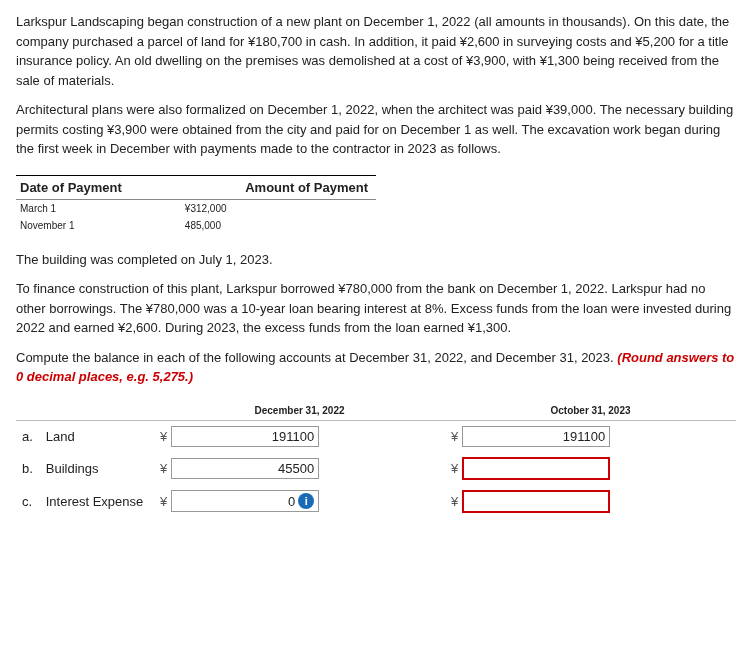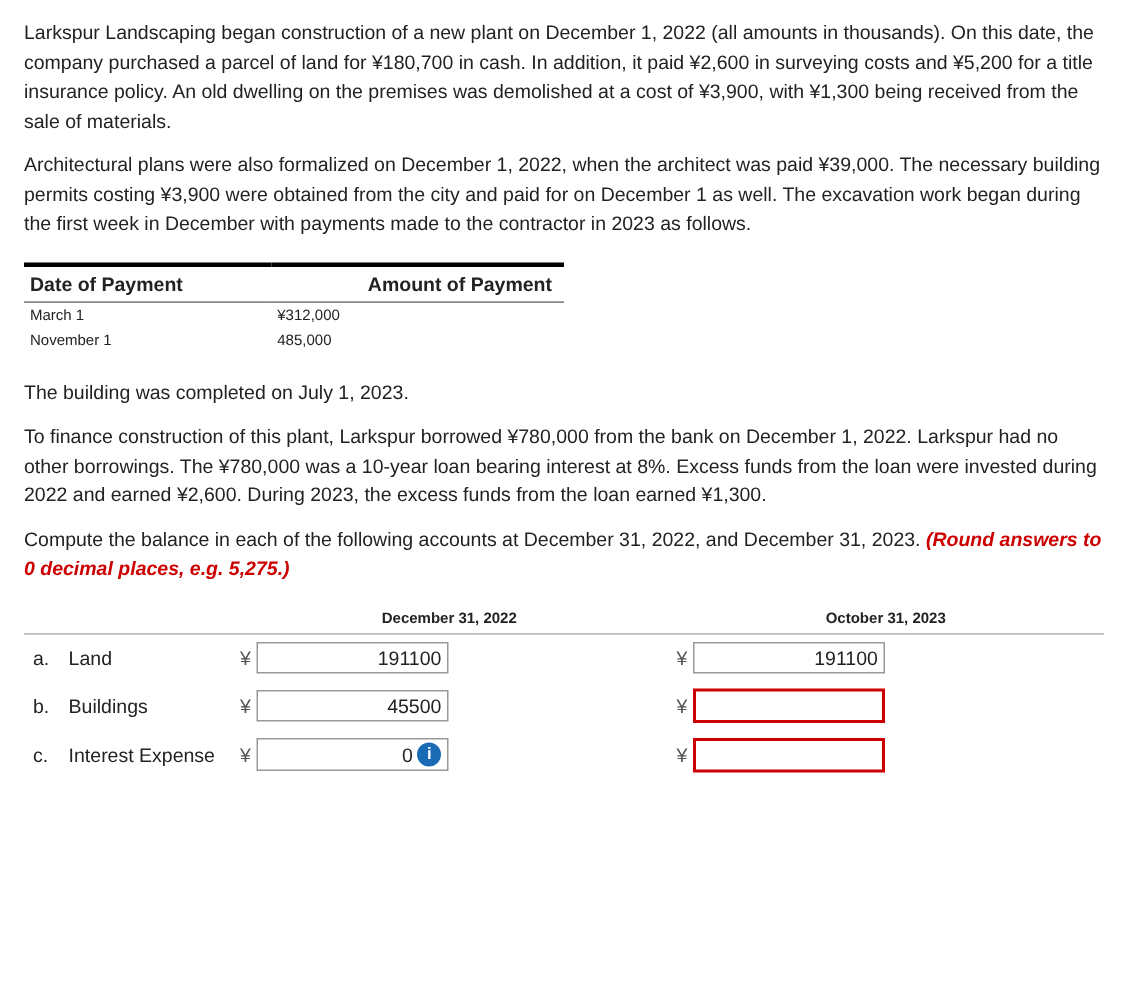--- a/index.html
+++ b/index.html
@@ -22,7 +22,7 @@
       width: 360px;
     }
     .payment-table th {
-      border-top: 3px solid #000000;
+      border-top: 1px solid #000000;
       border-bottom: 1px solid #888;
       padding: 4px 8px 4px 4px;
       text-align: left;

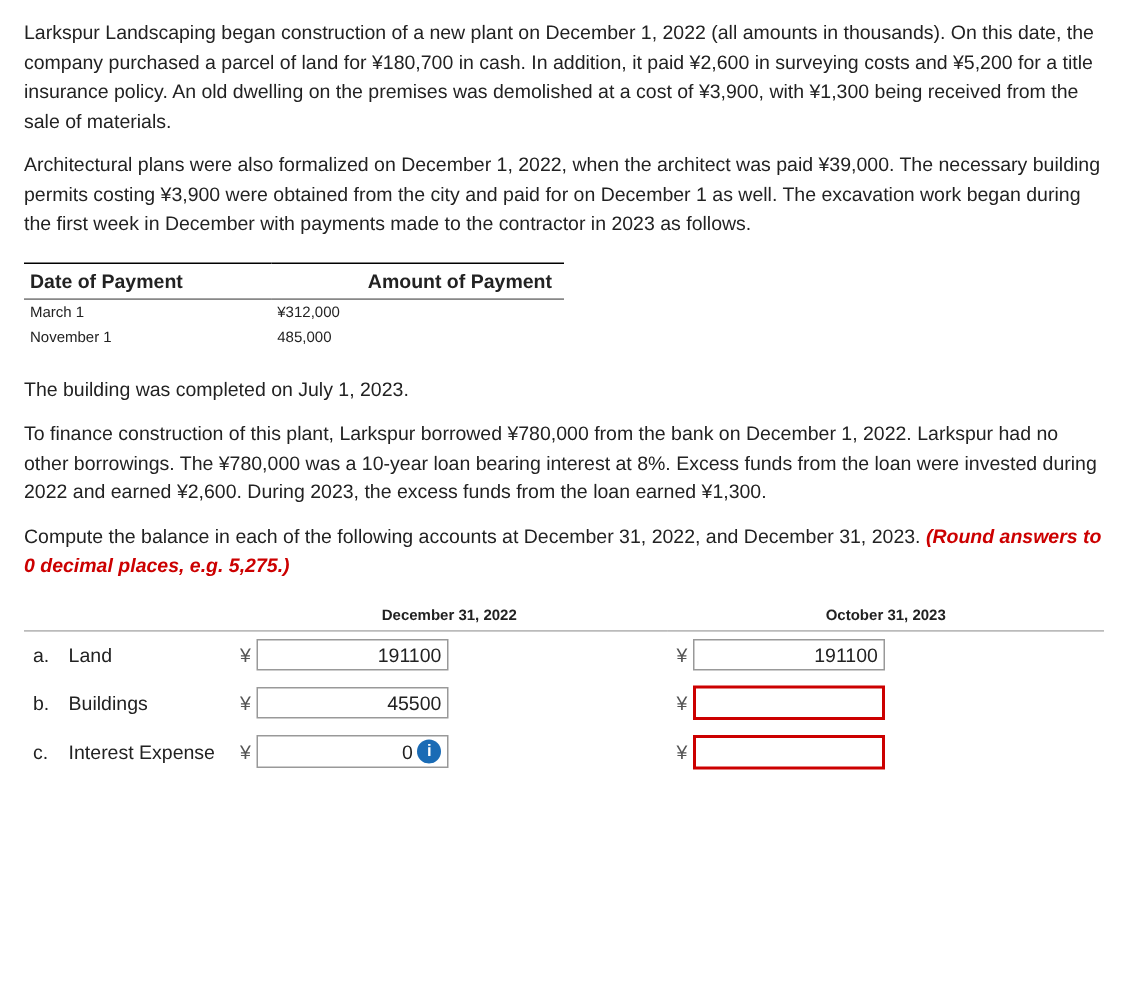--- a/index.html
+++ b/index.html
@@ -75,7 +75,7 @@
       align-items: center;
       border: 1px solid #999;
       padding: 2px 4px;
-      width: 128px;
+      width: 148px;
       background: #fff;
     }
     .input-cell input {

